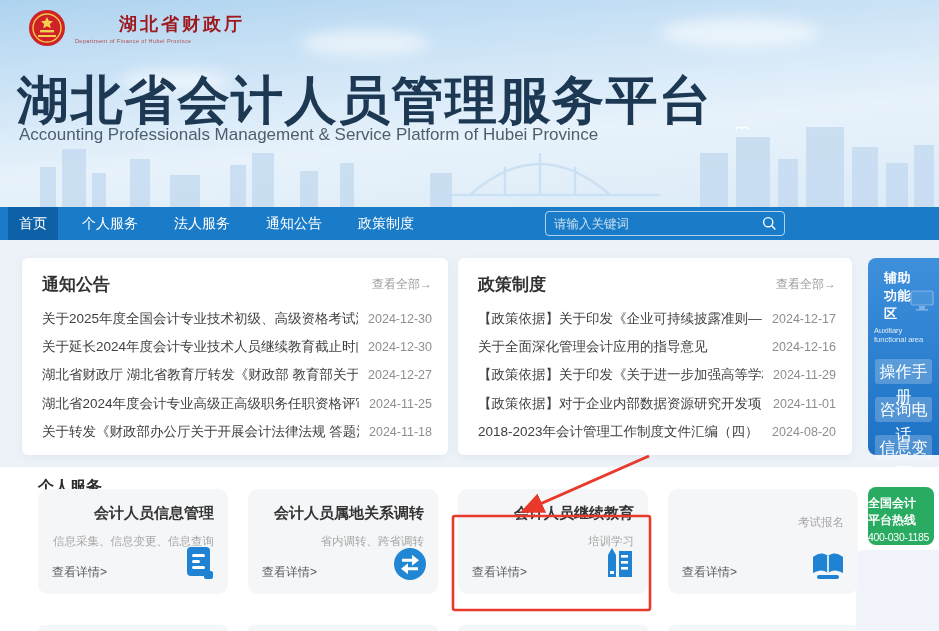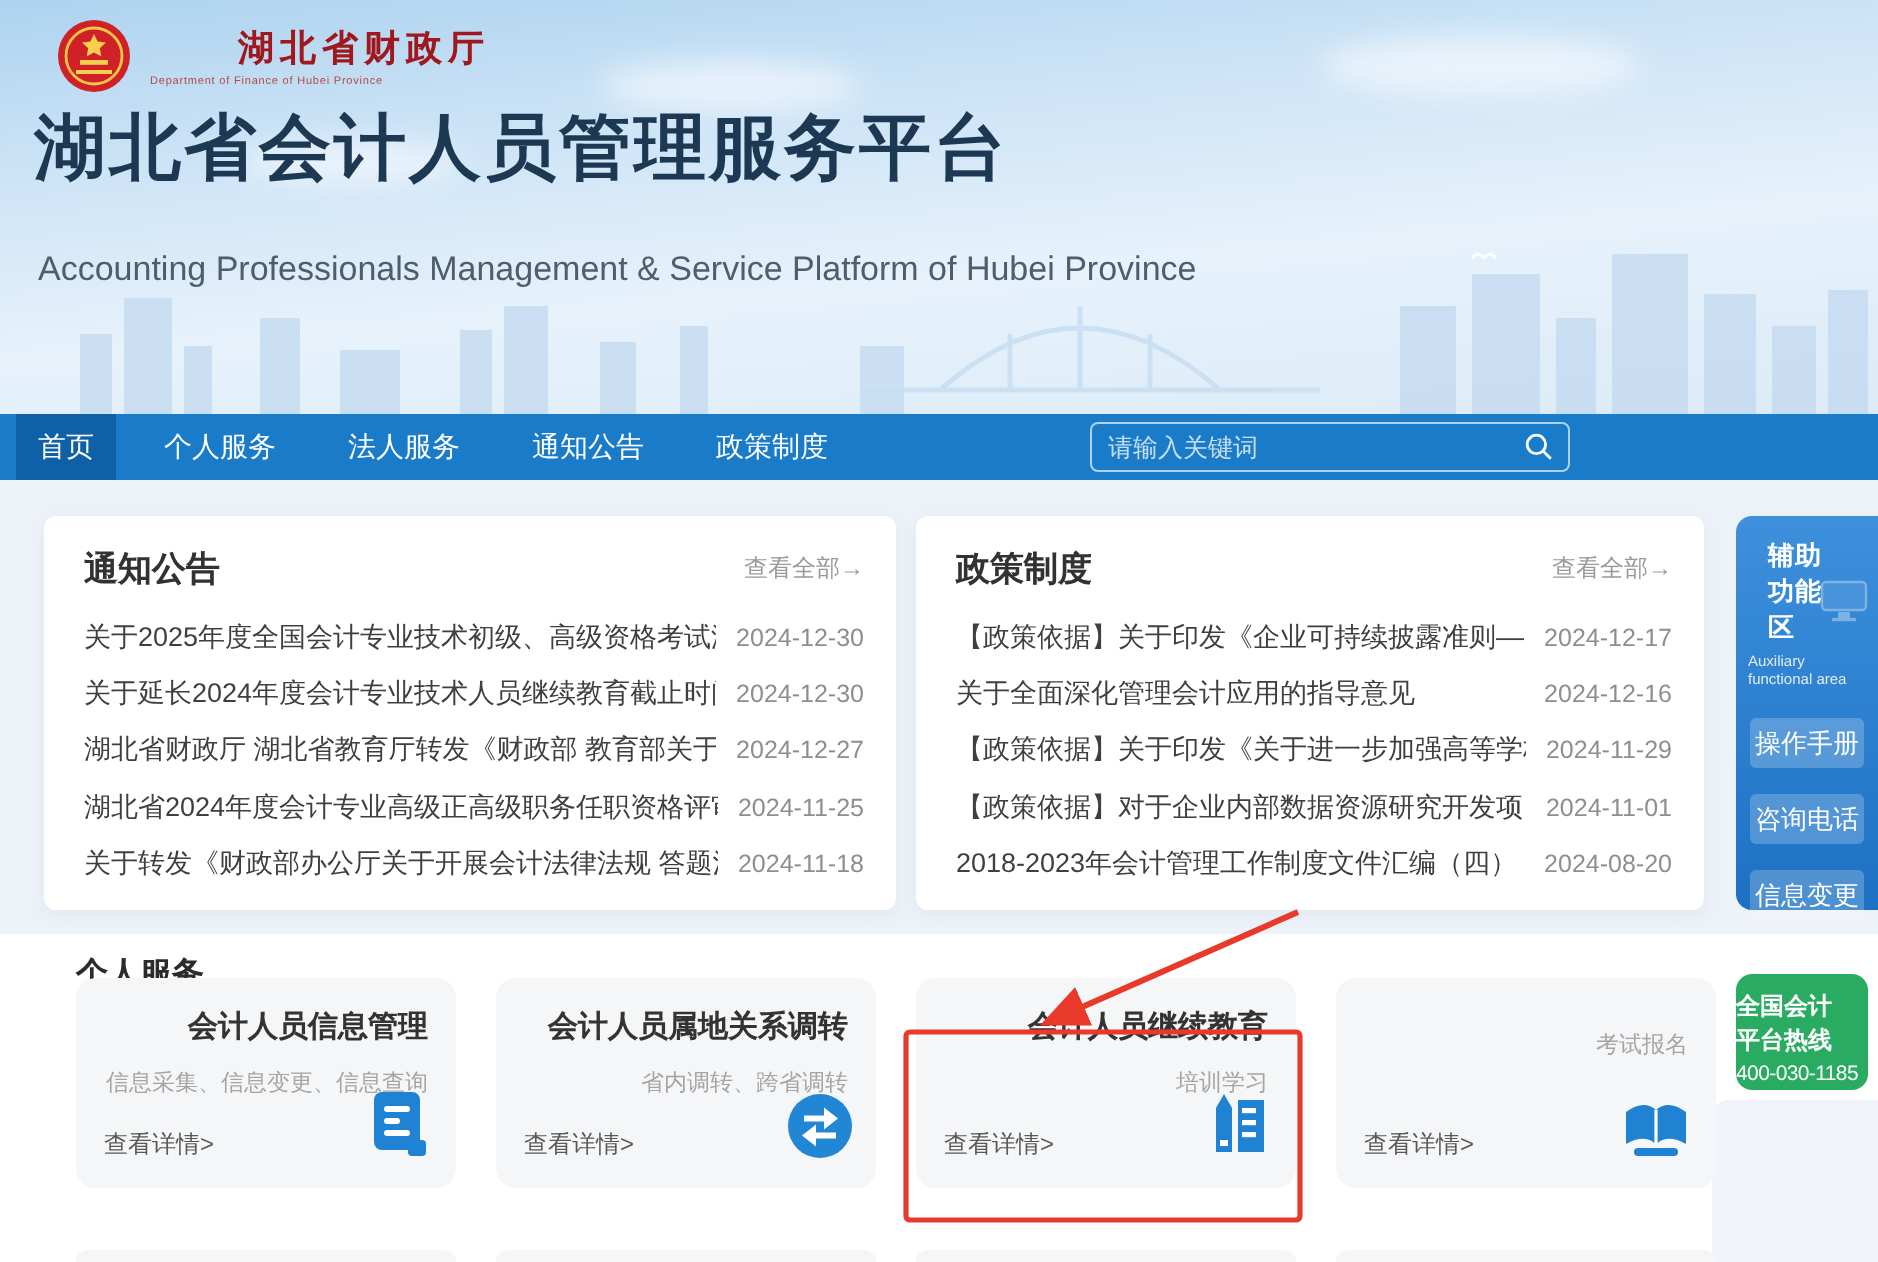--- a/index.html
+++ b/index.html
@@ -16,7 +16,7 @@
   .logo-cn{font-family:"Liberation Serif",serif;font-weight:bold;font-size:18px;
            color:#9e181d;letter-spacing:3px;margin-left:44px;}
   .logo-en{font-size:5.5px;color:#b24a48;letter-spacing:.4px;margin-top:2px;}
-  .banner-title{position:absolute;left:17px;top:50px;font-size:36px;font-weight:900;
+  .banner-title{position:absolute;left:17px;top:66px;font-size:52px;font-weight:900;
                 color:#1d3852;letter-spacing:1.5px;}
   .banner-sub{position:absolute;left:19px;top:125px;font-size:17px;color:#4e5e6d;}
 

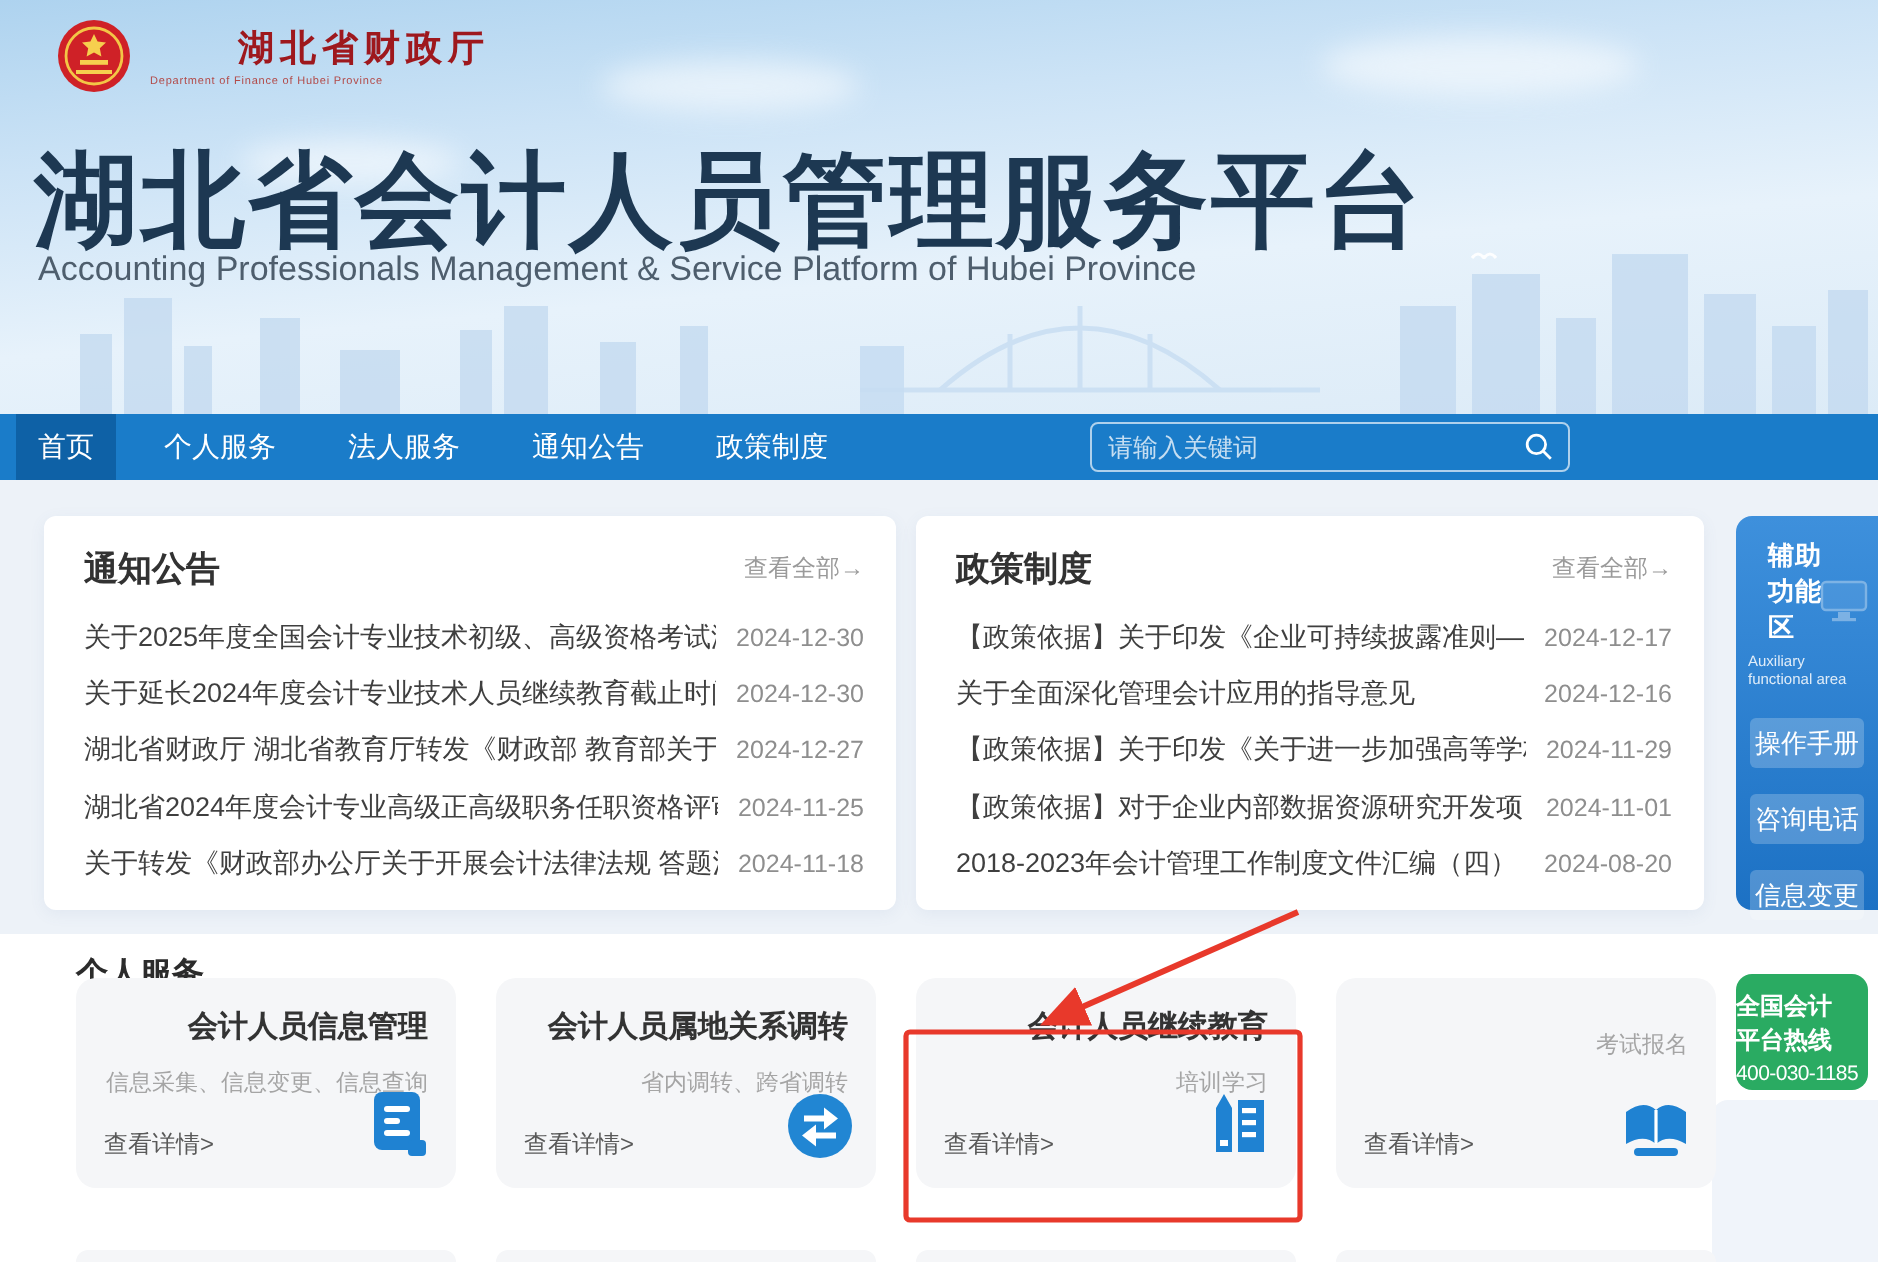--- a/index.html
+++ b/index.html
@@ -57,7 +57,7 @@
   .aux-title{font-size:13px;font-weight:bold;margin:11px 16px 3px;letter-spacing:.5px;text-align:left;}
   .aux-sub{font-size:7.5px;color:rgba(255,255,255,.85);margin:0 6px;line-height:1.25;text-align:left;}
   .aux-mon{position:absolute;right:4px;top:32px;opacity:.35;}
-  .aux-btn{width:57px;height:25px;line-height:25px;margin:0 auto 13px;font-size:13px;
+  .aux-btn{width:57px;height:25px;line-height:25px;margin:0 auto 13px;font-size:16px;
            background:rgba(255,255,255,.22);border-radius:3px;cursor:pointer;}
   .aux-btns{margin-top:14px;}
   .aux-chevron{cursor:pointer;display:inline-block;margin-top:0;}

